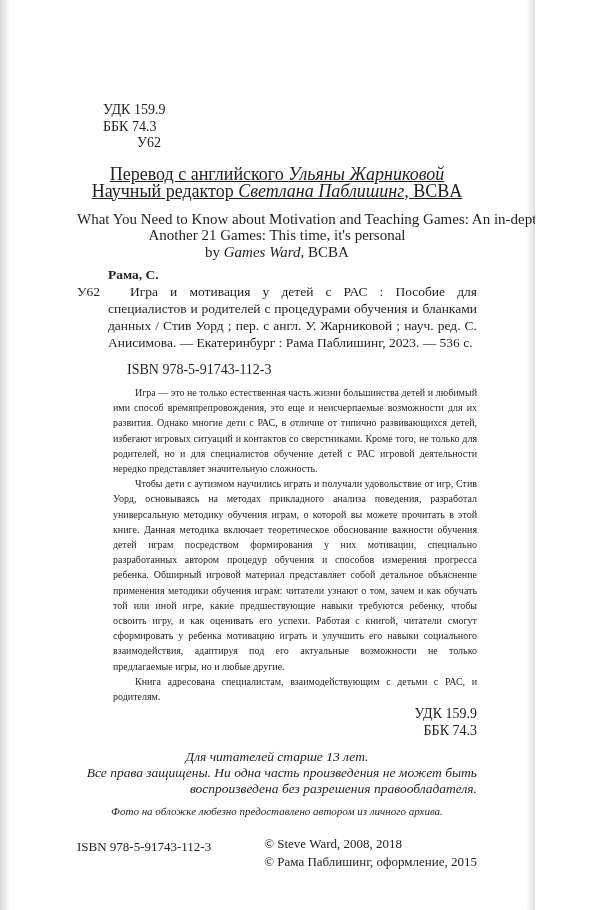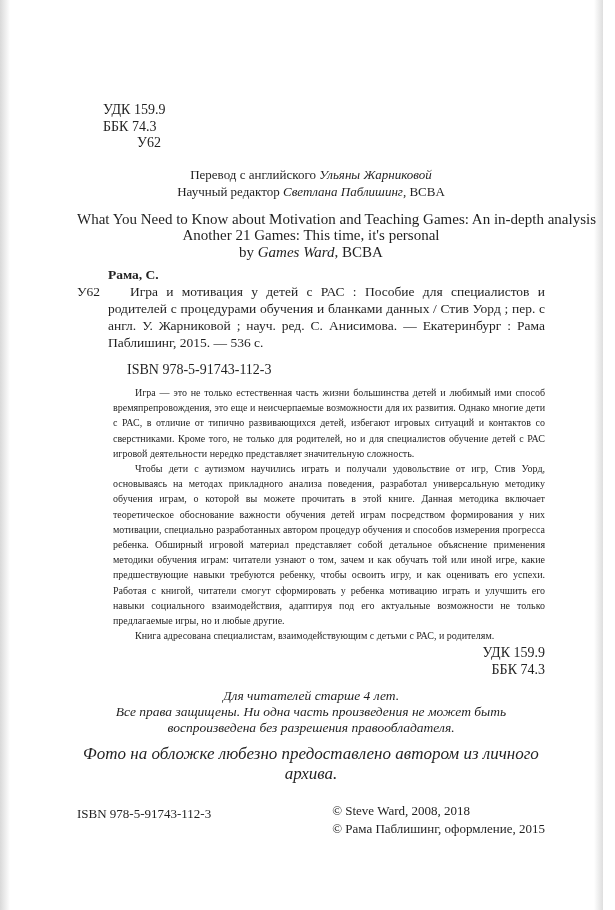--- a/index.html
+++ b/index.html
@@ -5,7 +5,7 @@
   html, body { margin:0; padding:0; background:#ffffff; }
   .page {
     position:relative;
-    width:603px; height:910px;
+    width:535px; height:910px;
     background:#ffffff;
     overflow:hidden;
     color:#1f1f1f;

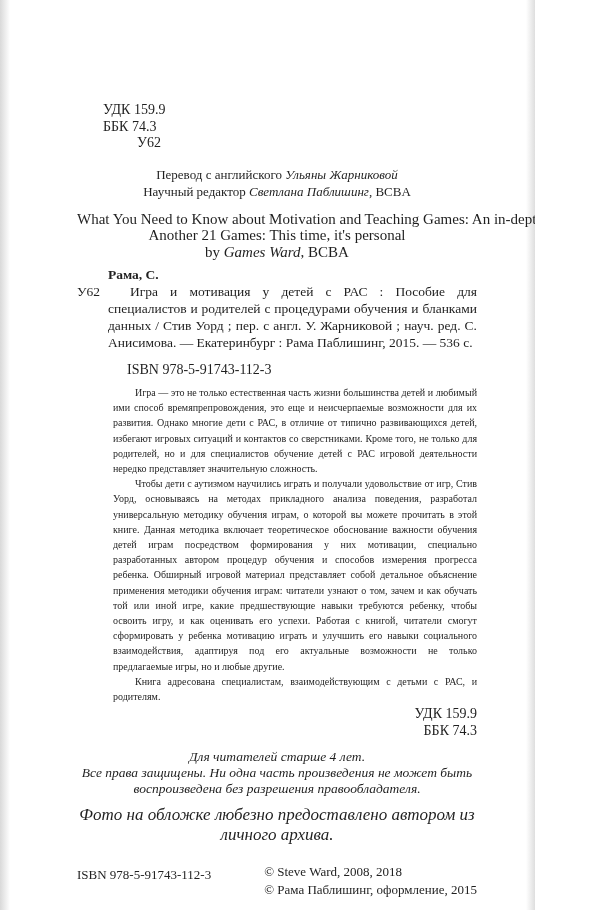--- a/index.html
+++ b/index.html
@@ -23,7 +23,7 @@
   .centered { text-align:center; }
   .line { white-space:nowrap; }
 
-  .credits { margin-top:14px; font-size:13px; line-height:17px; }
+  .credits { margin-top:14px; font-size:18px; line-height:17px;text-decoration:underline; }
   .original-title { margin-top:11px; font-size:15px; line-height:16.5px; }
 
   .catalog { margin-top:6px; margin-left:31px; font-size:13.5px; line-height:17px; }

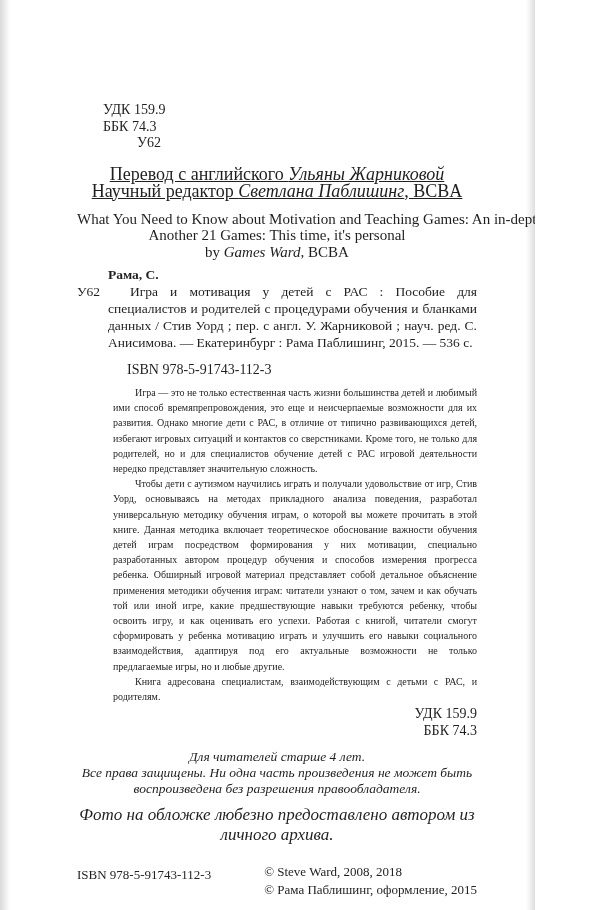--- a/index.html
+++ b/index.html
@@ -78,7 +78,7 @@
       <div class="catalog-author">Рама, С.</div>
       <div class="catalog-desc-wrap">
         <span class="margin-code">У62</span>
-        <p class="catalog-desc">Игра и мотивация у детей с РАС : Пособие для специалистов и родителей с процедурами обучения и бланками данных / Стив Уорд ; пер. с англ. У. Жарниковой ; науч. ред. С. Анисимова. — Екатеринбург : Рама Паблишинг, 2015. — 536 с.</p>
+        <p class="catalog-desc">Игра и мотивация у детей с РАС : Пособие для специалистов и родителей с процедурами обучения и бланками данных / Стив Уорд ; пер. с англ. У. Жарниковой ; науч. ред. С. Анисимова. — Екатеринбург : Рама Паблишинг, 2023. — 536 с.</p>
       </div>
     </div>
 

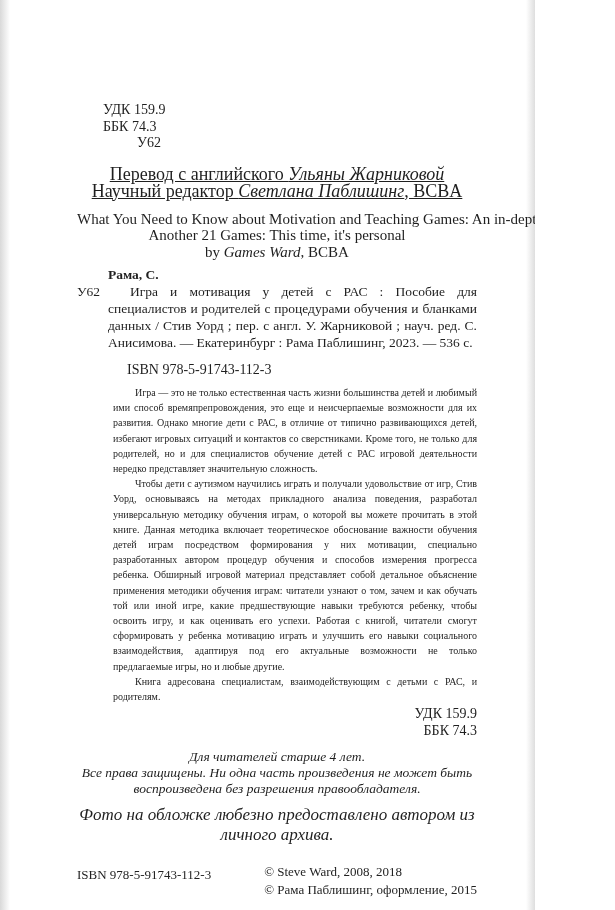--- a/index.html
+++ b/index.html
@@ -96,7 +96,7 @@
     </div>
 
     <div class="notices centered">
-      <div>Для читателей старше 4 лет.</div>
+      <div>Для читателей старше 13 лет.</div>
       <div class="rights">Все права защищены. Ни одна часть произведения не может быть воспроизведена без разрешения правообладателя.</div>
     </div>
 

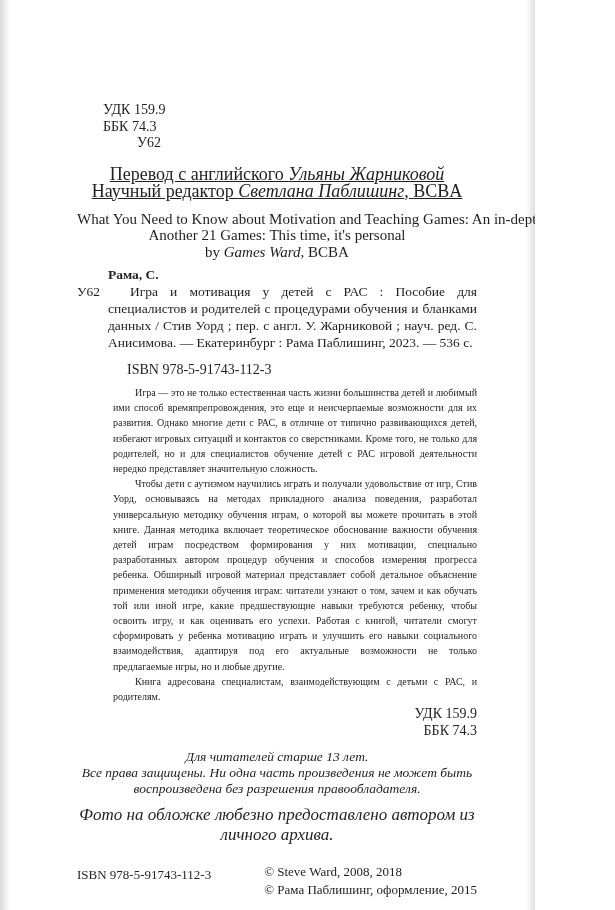--- a/index.html
+++ b/index.html
@@ -40,7 +40,7 @@
   .bottom-codes { margin-top:2px; text-align:right; font-size:14px; line-height:16.5px; }
 
   .notices { margin-top:10px; font-style:italic; font-size:13.5px; line-height:16px; }
-  .notices .rights { max-width:430px; margin:0 auto; text-align:center; }
+  .notices .rights { max-width:430px; margin:0 auto; text-align:right; }
   .photo-note { margin-top:8px; text-align:center; font-style:italic; font-size:17px; }
 
   .footer { margin-top:18px; display:flex; justify-content:space-between; align-items:flex-start; font-size:13px; line-height:17.5px; }

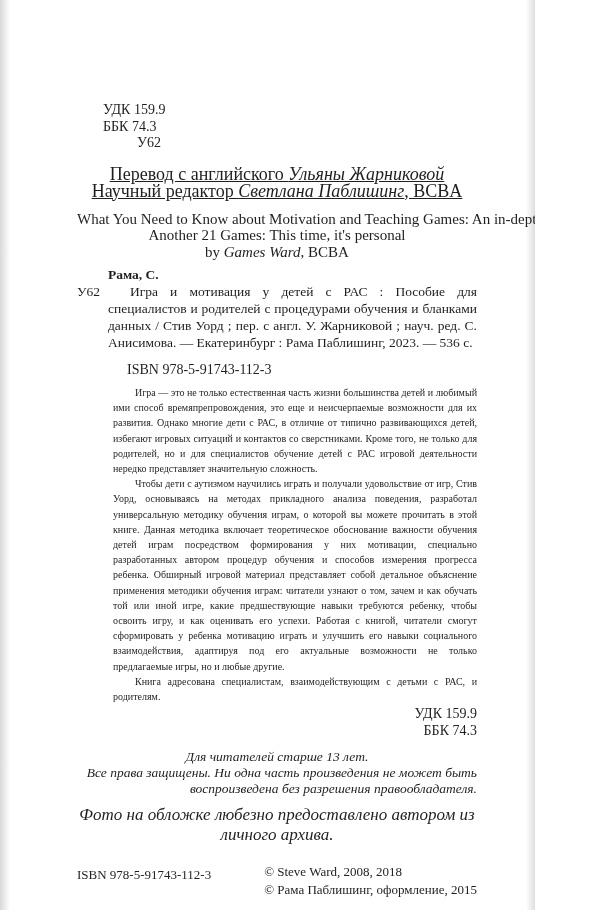--- a/index.html
+++ b/index.html
@@ -41,7 +41,7 @@
 
   .notices { margin-top:10px; font-style:italic; font-size:13.5px; line-height:16px; }
   .notices .rights { max-width:430px; margin:0 auto; text-align:right; }
-  .photo-note { margin-top:8px; text-align:center; font-style:italic; font-size:17px; }
+  .photo-note { margin-top:8px; text-align:center; font-style:italic; font-size:11px; }
 
   .footer { margin-top:18px; display:flex; justify-content:space-between; align-items:flex-start; font-size:13px; line-height:17.5px; }
   .footer .isbn { white-space:nowrap; padding-top:3px; }

